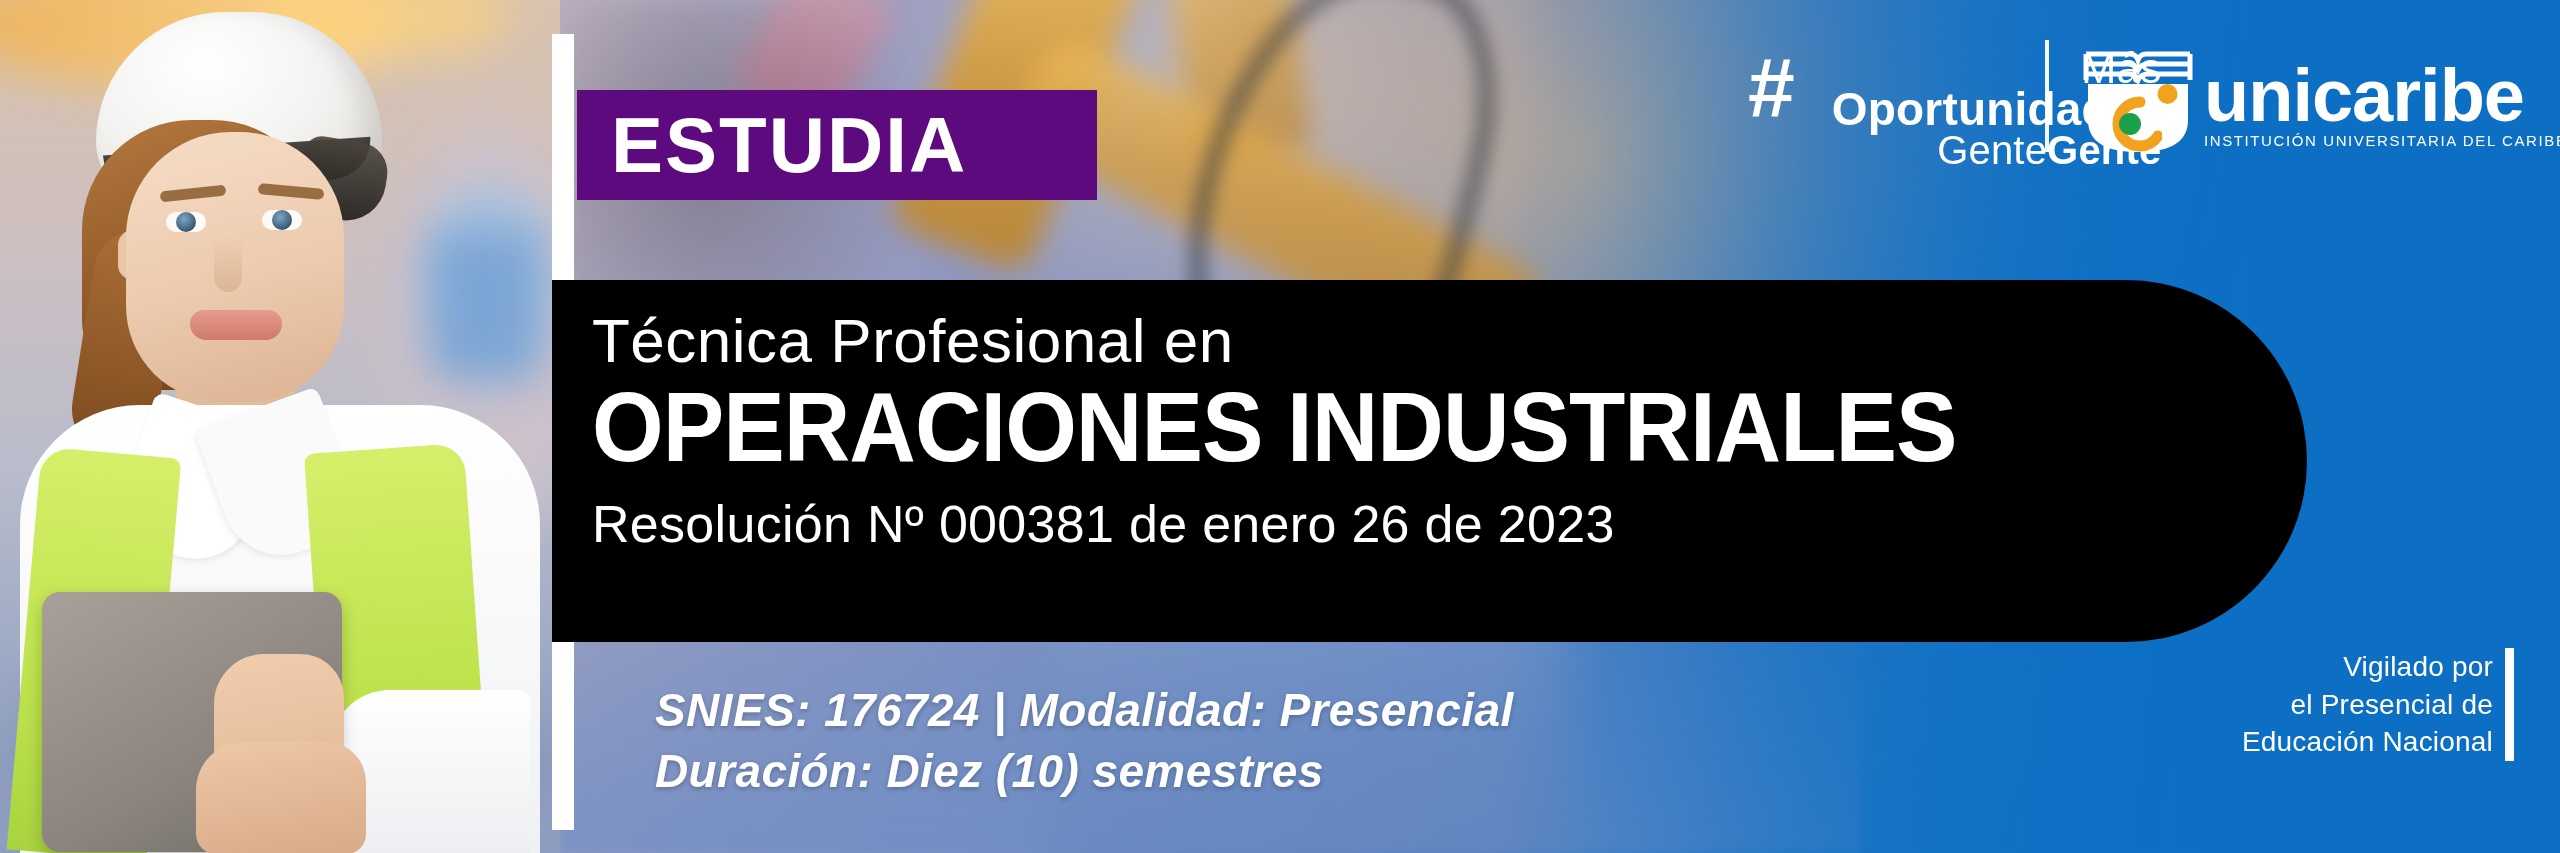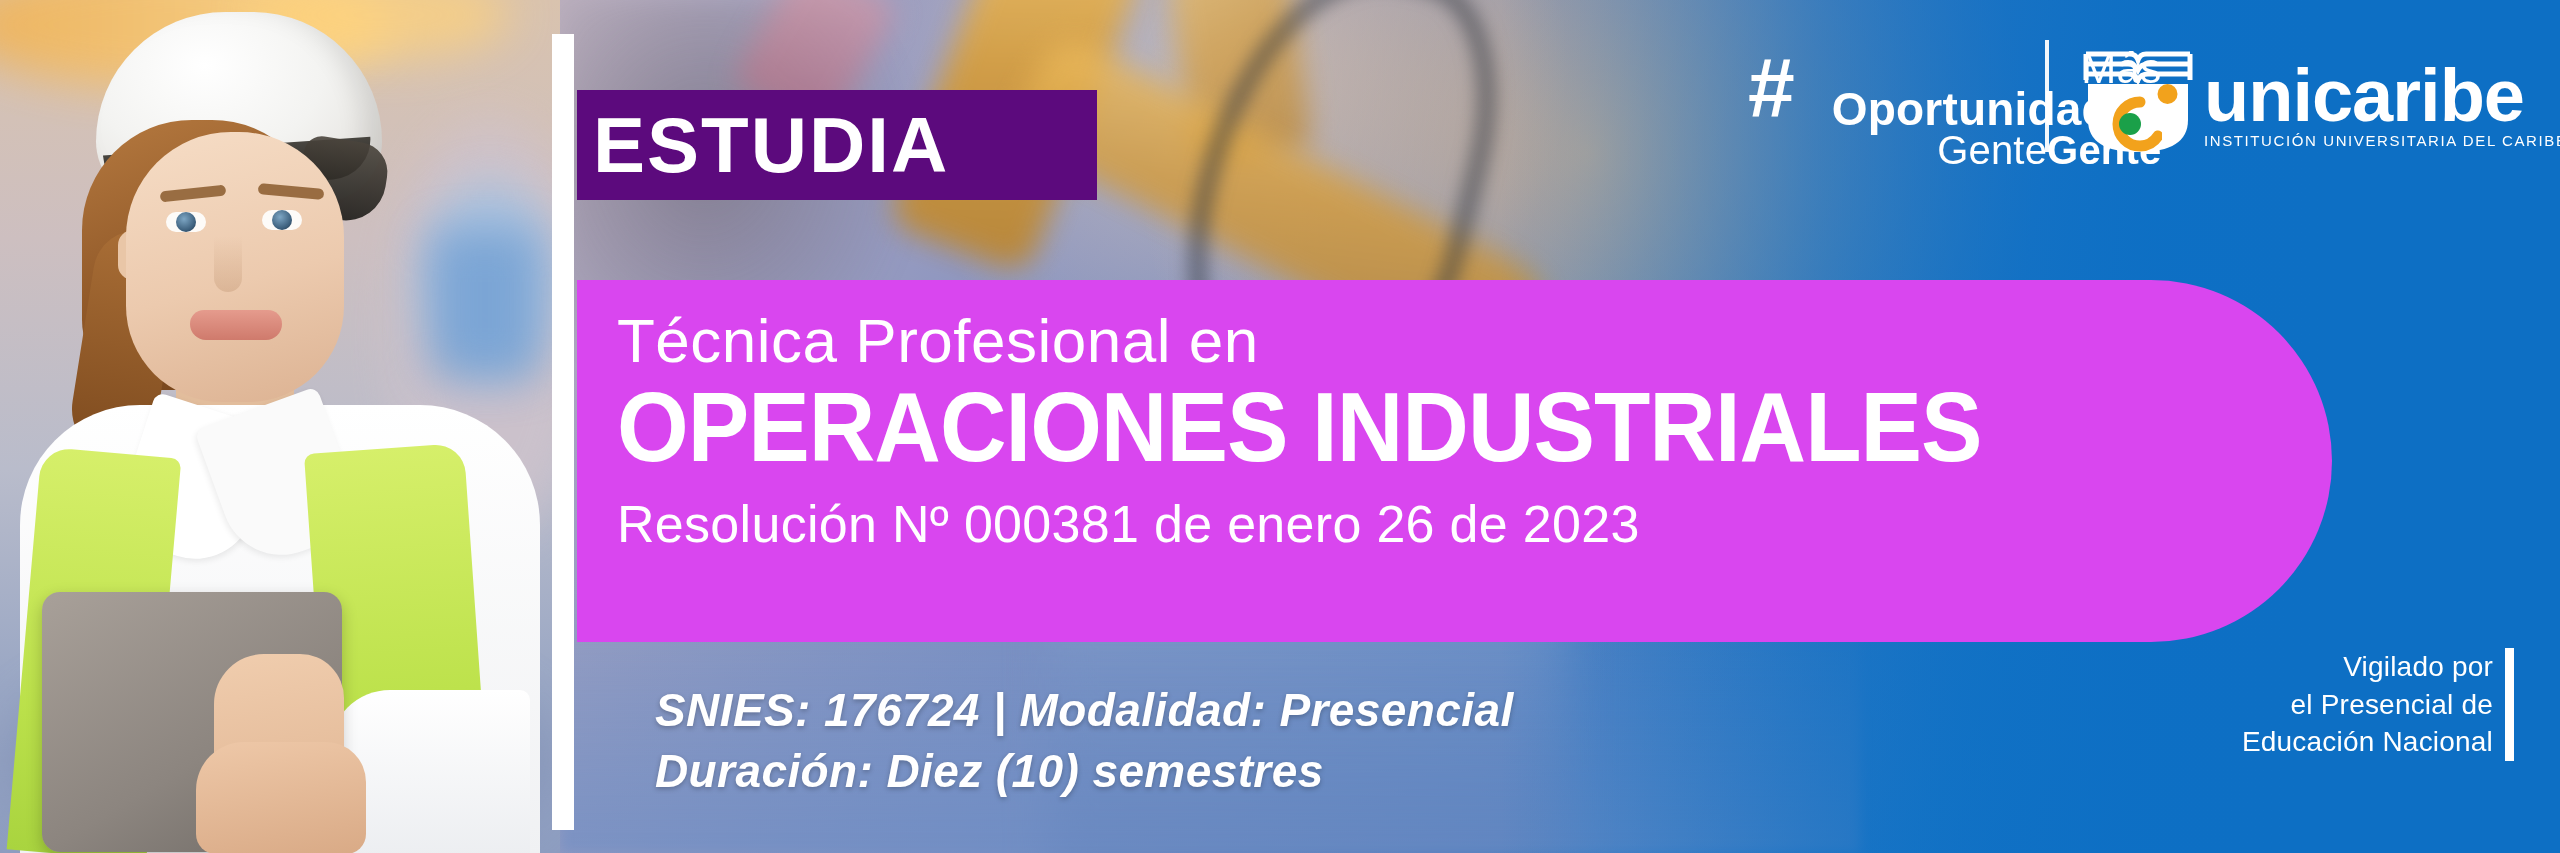--- a/index.html
+++ b/index.html
@@ -194,7 +194,7 @@
     font-size:78px;
     font-weight:700;
     letter-spacing:2px;
-    padding-left:16px;
+    padding-left:34px;
     line-height:1;
   }
 

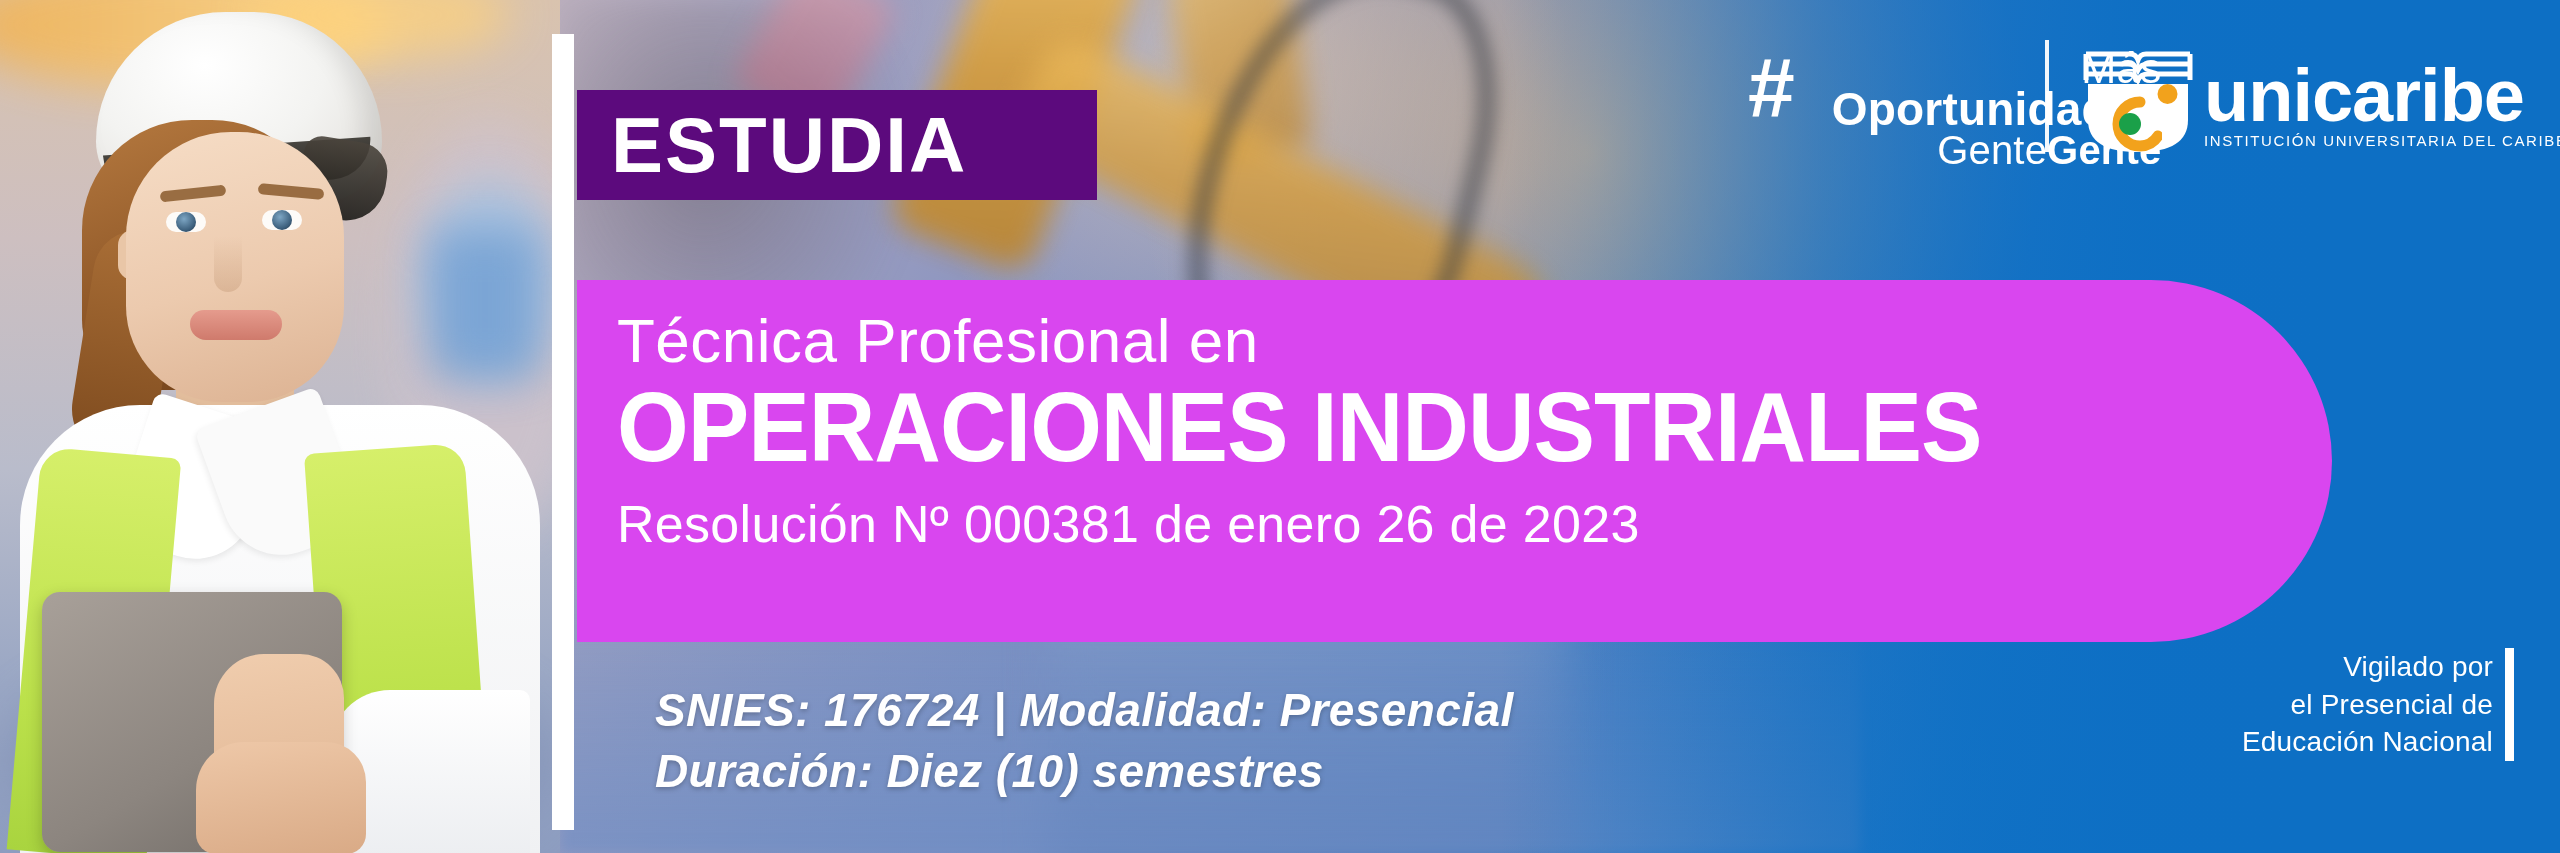--- a/index.html
+++ b/index.html
@@ -200,8 +200,8 @@
 
   
   .title-panel{
-    position:absolute;left:577px;top:280px;width:1755px;height:362px;
-    background:#d946ef;
+    position:absolute;left:552px;top:280px;width:1755px;height:362px;
+    background:#000000;
     border-radius:0 181px 181px 0;
     z-index:13;
     padding:28px 0 0 40px;

